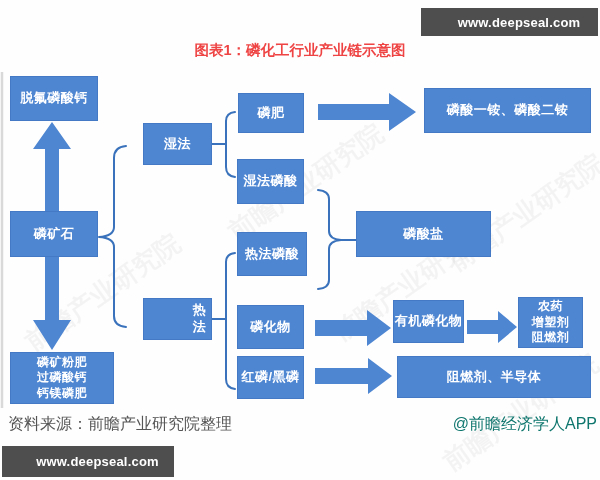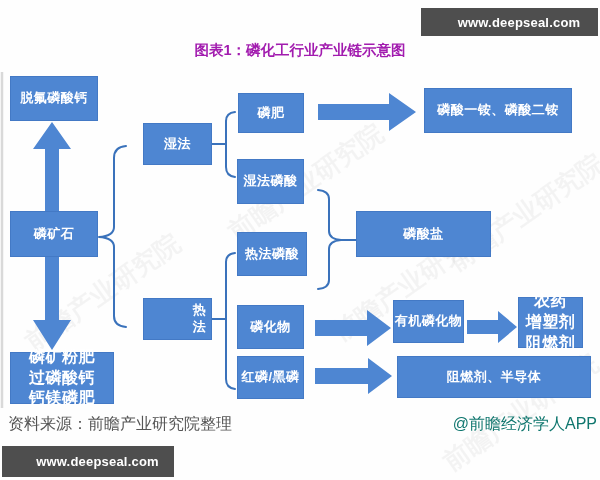--- a/index.html
+++ b/index.html
@@ -17,7 +17,7 @@
   #wm-bottom{left:2px;top:446px;width:153px;height:31px;}
   #chart-title{
     position:absolute;left:0;top:41px;width:100%;
-    text-align:center;font-size:14.5px;font-weight:bold;color:#a21caf;
+    text-align:center;font-size:14.5px;font-weight:bold;color:#ef4444;
   }
   .node{
     position:absolute;background:#4e86d2;border:1px solid #4379c5;

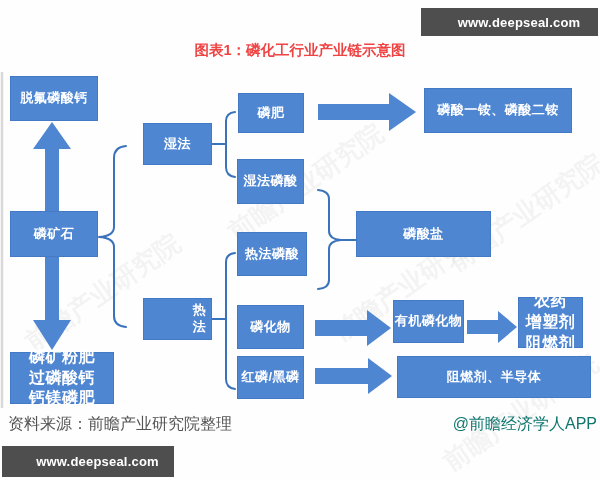--- a/index.html
+++ b/index.html
@@ -39,7 +39,7 @@
   #n-thermacid{left:237px;top:232px;width:70px;height:44px;}
   #n-phosphide{left:237px;top:305px;width:67px;height:44px;}
   #n-redblack{left:237px;top:356px;width:67px;height:43px;}
-  #n-ammonium{left:424px;top:88px;width:148px;height:45px;}
+  #n-ammonium{left:424px;top:88px;width:167px;height:45px;}
   #n-salts{left:356px;top:211px;width:135px;height:46px;}
   #n-organo{left:393px;top:300px;width:71px;height:43px;}
   #n-pesticide{left:518px;top:297px;width:65px;height:51px;}

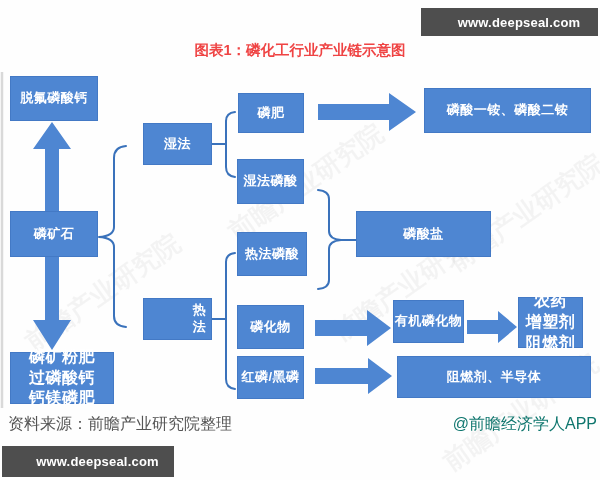--- a/index.html
+++ b/index.html
@@ -26,7 +26,7 @@
     font-size:13px;font-weight:600;text-align:center;line-height:1.3;
     box-sizing:border-box;letter-spacing:.5px;
   }
-  .node.small-text{font-size:16px;}
+  .node.small-text{font-size:12px;}
   .node span{display:block;}
   
   #n-defluorinated{left:10px;top:76px;width:88px;height:45px;}

